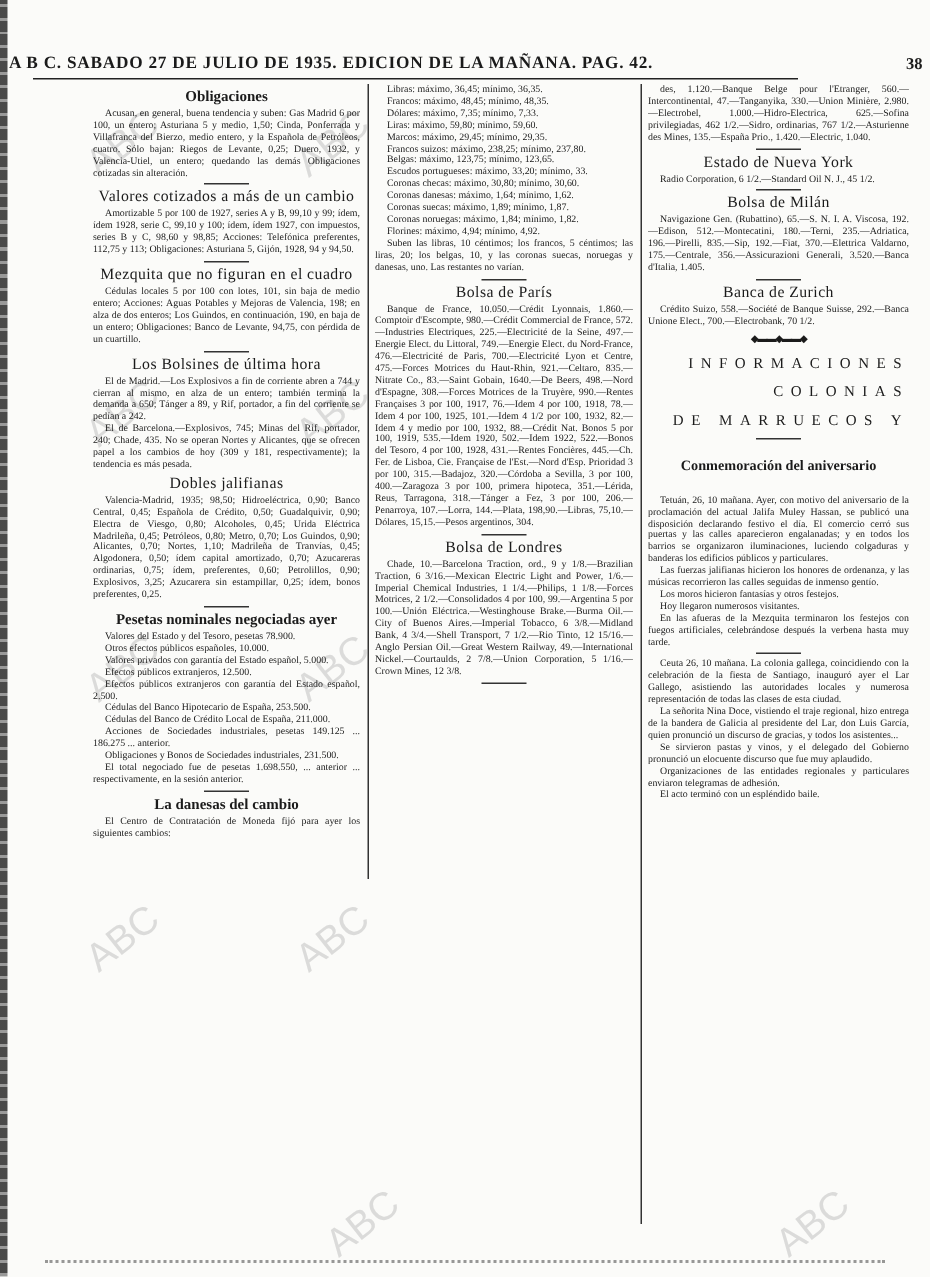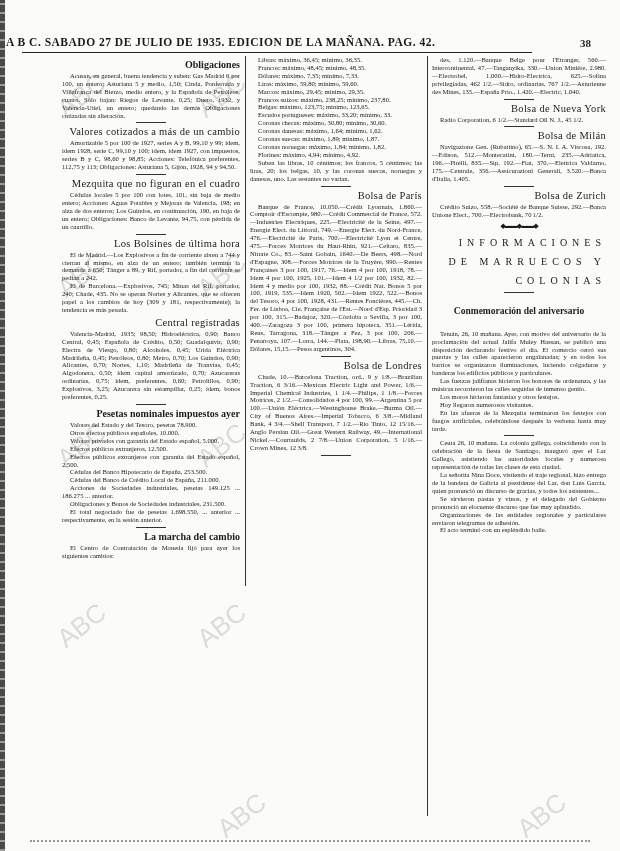--- a/index.html
+++ b/index.html
@@ -13,7 +13,7 @@
   .header { position:absolute; left:6px; top:36px; width:510px; height:16px;
     font-size:11.5px; letter-spacing:.5px; white-space:nowrap; font-weight:bold; }
   .rule { position:absolute; left:22px; top:52px; width:510px; border-top:1.3px solid #222; }
-  .pagemark { position:absolute; left:580px; top:37px; font-size:11px; font-weight:bold; }
+  .pagemark { position:absolute; left:604px; top:37px; font-size:11px; font-weight:bold; }
   .col { position:absolute; top:56px; font-size:6.6px; line-height:7.9px; text-align:justify; }
   #c1 { left:62px; width:178px; }
   #c2 { left:250px; width:172px; }

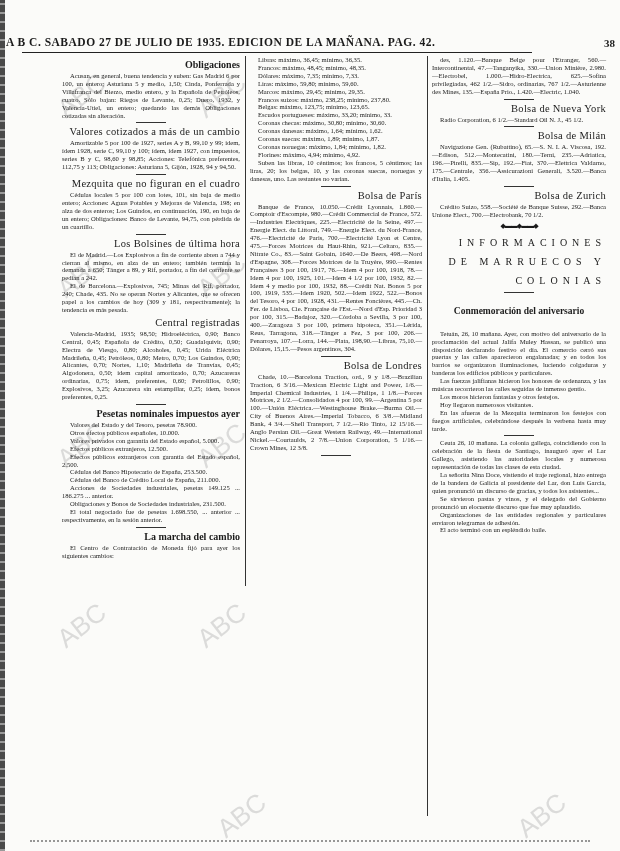--- a/index.html
+++ b/index.html
@@ -19,7 +19,7 @@
   #c2 { left:250px; width:172px; }
   #c3 { left:432px; width:174px; }
   .vsep { position:absolute; top:56px; width:0; border-left:1px solid #333; }
-  .h { text-align:right; font-weight:bold; font-size:10px; line-height:11px; margin:3px 0 2px 0; }
+  .h { text-align:center; font-weight:bold; font-size:10px; line-height:11px; margin:3px 0 2px 0; }
   .h.big { font-size:10.5px; font-weight:normal; letter-spacing:.3px; }
   .p { text-indent:8px; margin:0; }
   .dash { width:30px; margin:3px auto; border-top:1px solid #333; }

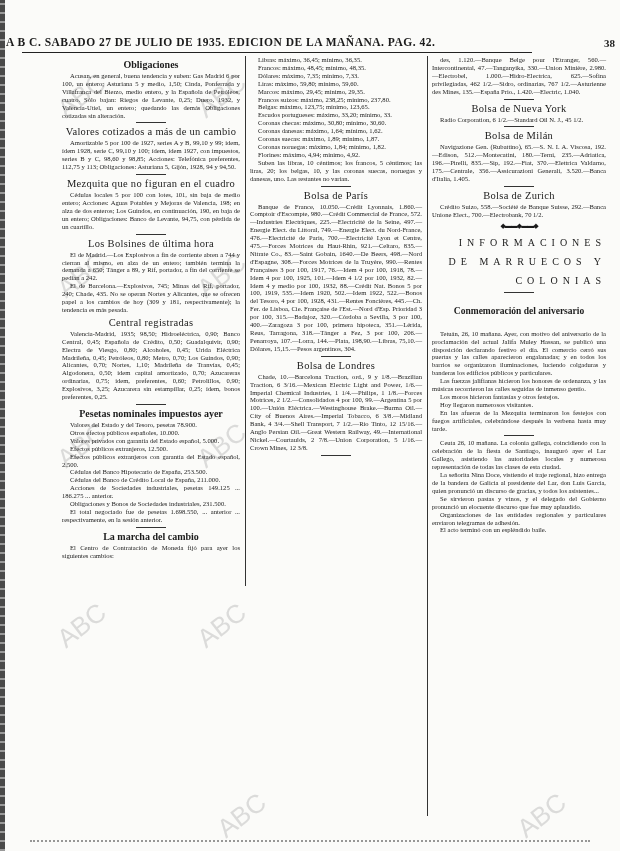--- a/index.html
+++ b/index.html
@@ -133,7 +133,7 @@
   <p class="p">des, 1.120.—Banque Belge pour l'Etranger, 560.—Intercontinental, 47.—Tanganyika, 330.—Union Minière, 2.980.—Electrobel, 1.000.—Hidro-Electrica, 625.—Sofina privilegiadas, 462 1/2.—Sidro, ordinarias, 767 1/2.—Asturienne des Mines, 135.—España Prio., 1.420.—Electric, 1.040.</p>
   <div class="dash"></div>
   <div>
-    <div class="h big">Bolsa de Nueva York</div>
+    <div class="h big">Estado de Nueva York</div>
     <p class="p">Radio Corporation, 6 1/2.—Standard Oil N. J., 45 1/2.</p>
   </div>
   <div class="dash"></div>

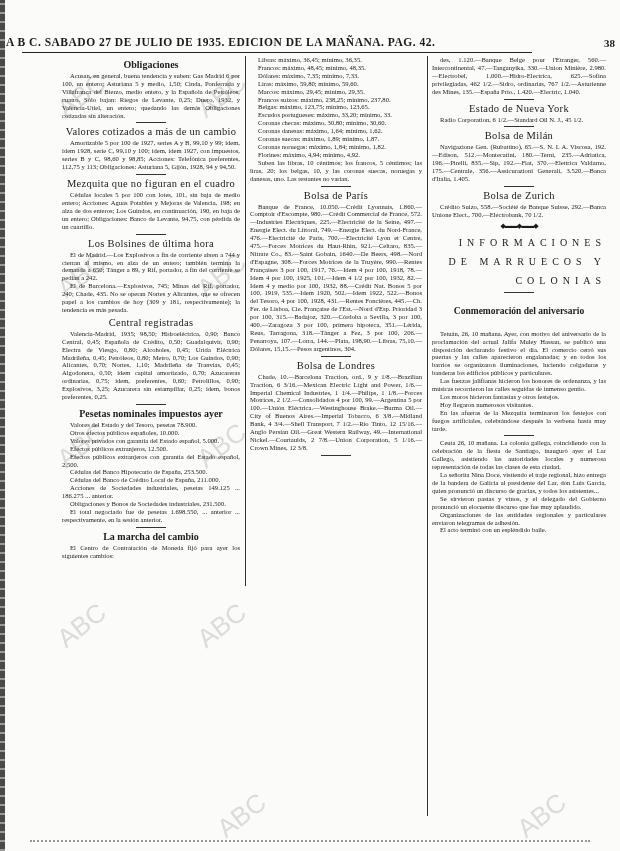--- a/index.html
+++ b/index.html
@@ -143,7 +143,7 @@
   </div>
   <div class="dash"></div>
   <div>
-    <div class="h big">Bolsa de Zurich</div>
+    <div class="h big">Banca de Zurich</div>
     <p class="p">Crédito Suizo, 558.—Société de Banque Suisse, 292.—Banca Unione Elect., 700.—Electrobank, 70 1/2.</p>
   </div>
   <div class="orn">◆▬▬◆▬▬◆</div>

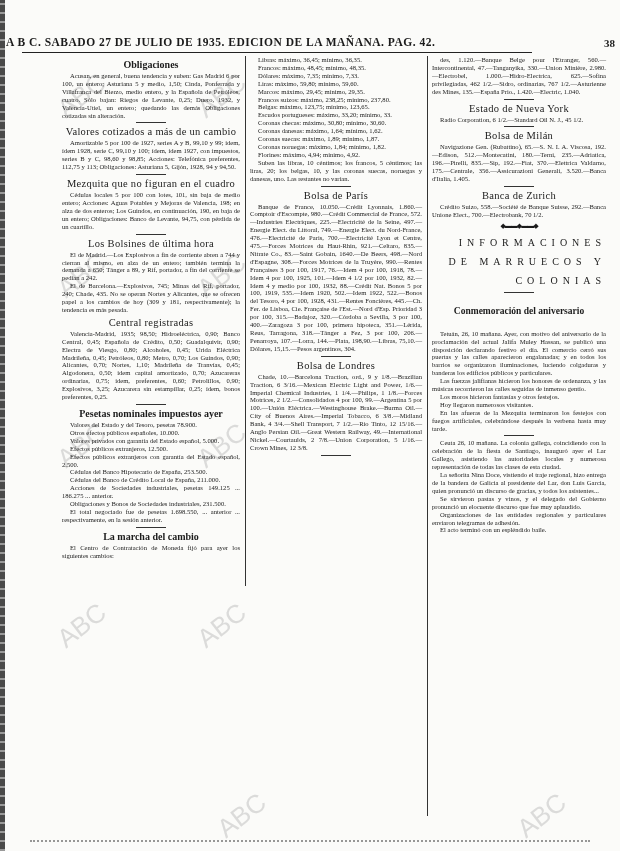--- a/index.html
+++ b/index.html
@@ -149,8 +149,8 @@
   <div class="orn">◆▬▬◆▬▬◆</div>
   <div>
     <div class="hero">INFORMACIONES</div>
+    <div class="hero">COLONIAS</div>
     <div class="hero">DE MARRUECOS Y</div>
-    <div class="hero">COLONIAS</div>
     <div class="dash"></div>
     <div>
       <div class="sub">Conmemoración del aniversario</div>

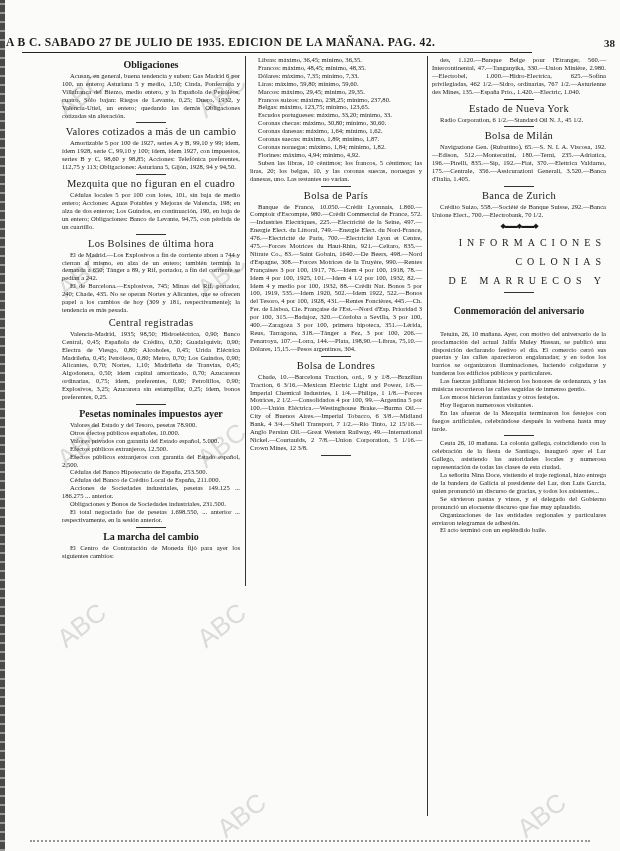--- a/index.html
+++ b/index.html
@@ -75,7 +75,7 @@
     <p class="p">El de Barcelona.—Explosivos, 745; Minas del Rif, portador, 240; Chade, 435. No se operan Nortes y Alicantes, que se ofrecen papel a los cambios de hoy (309 y 181, respectivamente); la tendencia es más pesada.</p>
   </div>
   <div>
-    <div class="h big">Central registradas</div>
+    <div class="h big">Dobles jalifianas</div>
     <p class="p">Valencia-Madrid, 1935; 98,50; Hidroeléctrica, 0,90; Banco Central, 0,45; Española de Crédito, 0,50; Guadalquivir, 0,90; Electra de Viesgo, 0,80; Alcoholes, 0,45; Urida Eléctrica Madrileña, 0,45; Petróleos, 0,80; Metro, 0,70; Los Guindos, 0,90; Alicantes, 0,70; Nortes, 1,10; Madrileña de Tranvías, 0,45; Algodonera, 0,50; ídem capital amortizado, 0,70; Azucareras ordinarias, 0,75; ídem, preferentes, 0,60; Petrolillos, 0,90; Explosivos, 3,25; Azucarera sin estampillar, 0,25; ídem, bonos preferentes, 0,25.</p>
   </div>
   <div class="dash"></div>

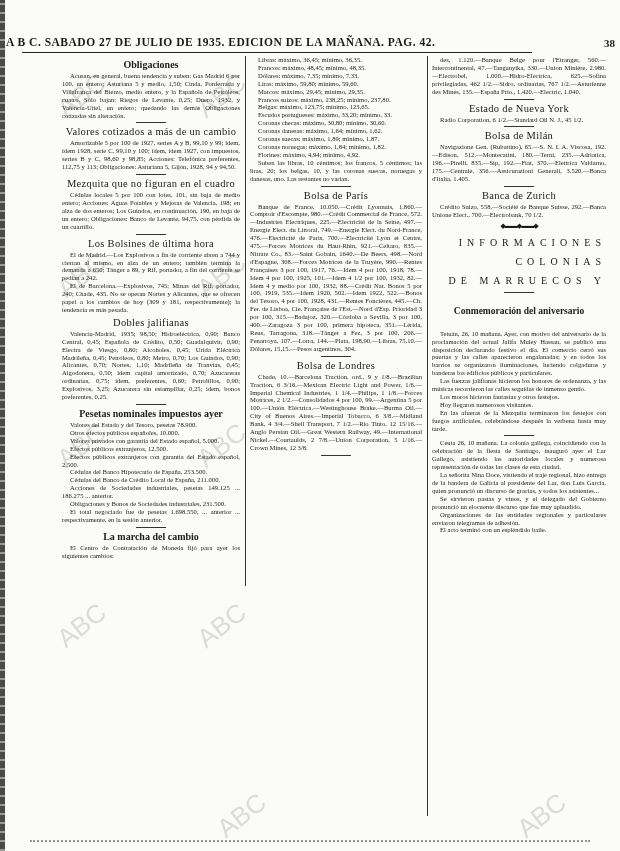--- a/index.html
+++ b/index.html
@@ -80,7 +80,7 @@
   </div>
   <div class="dash"></div>
   <div>
-    <div class="h">Pesetas nominales impuestos ayer</div>
+    <div class="h">Pesetas nominales negociadas ayer</div>
     <p class="p">Valores del Estado y del Tesoro, pesetas 78.900.</p>
     <p class="p">Otros efectos públicos españoles, 10.000.</p>
     <p class="p">Valores privados con garantía del Estado español, 5.000.</p>

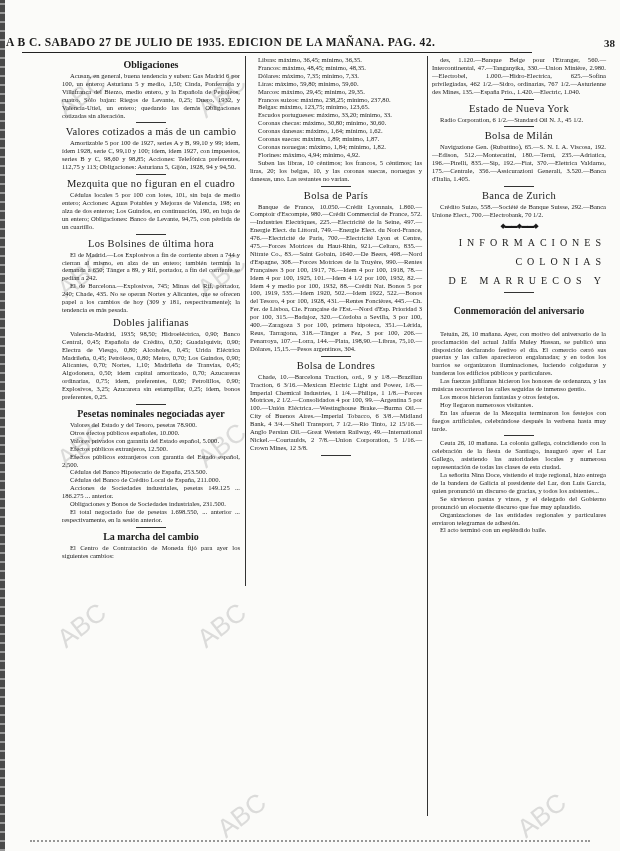--- a/index.html
+++ b/index.html
@@ -94,7 +94,7 @@
   </div>
   <div class="dash"></div>
   <div>
-    <div class="h">La marcha del cambio</div>
+    <div class="h">La danesas del cambio</div>
     <p class="p">El Centro de Contratación de Moneda fijó para ayer los siguientes cambios:</p>
   </div>
 </div>

